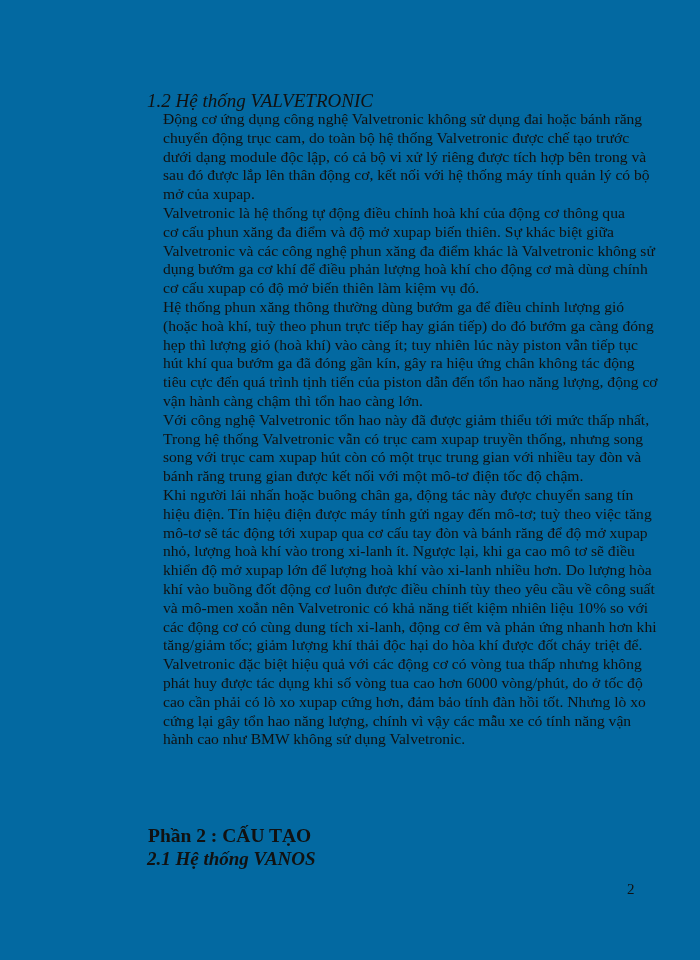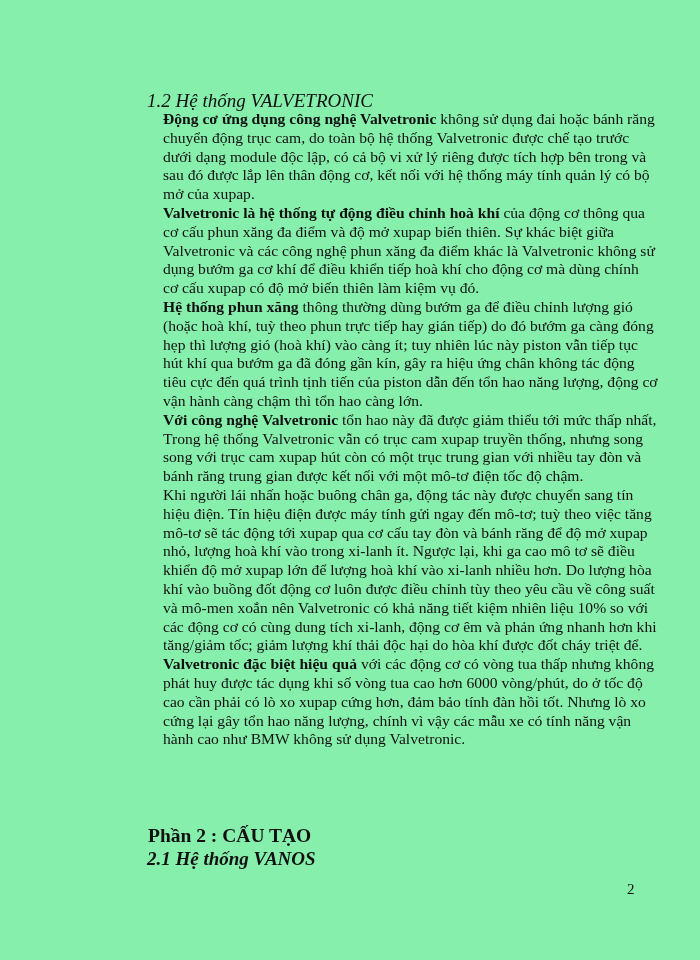--- a/index.html
+++ b/index.html
@@ -19,7 +19,7 @@
     position: absolute;
     left: 0; top: 0;
     width: 700px; height: 960px;
-    background: #86efac;
+    background: #0369a1;
   }
   .h-sub {
     position: absolute;

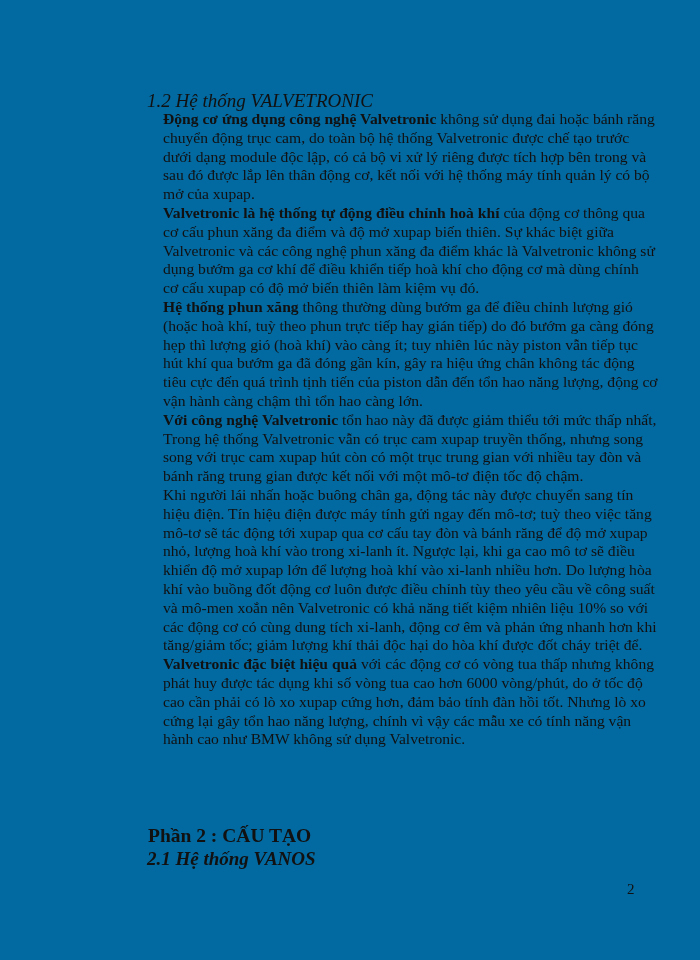--- a/index.html
+++ b/index.html
@@ -55,7 +55,7 @@
     height: 18.8px;
     white-space: nowrap;
   }
-  .line b { font-weight: bold; }
+  .line b { font-weight: normal; }
   .page-num {
     position: absolute;
     left: 627px;

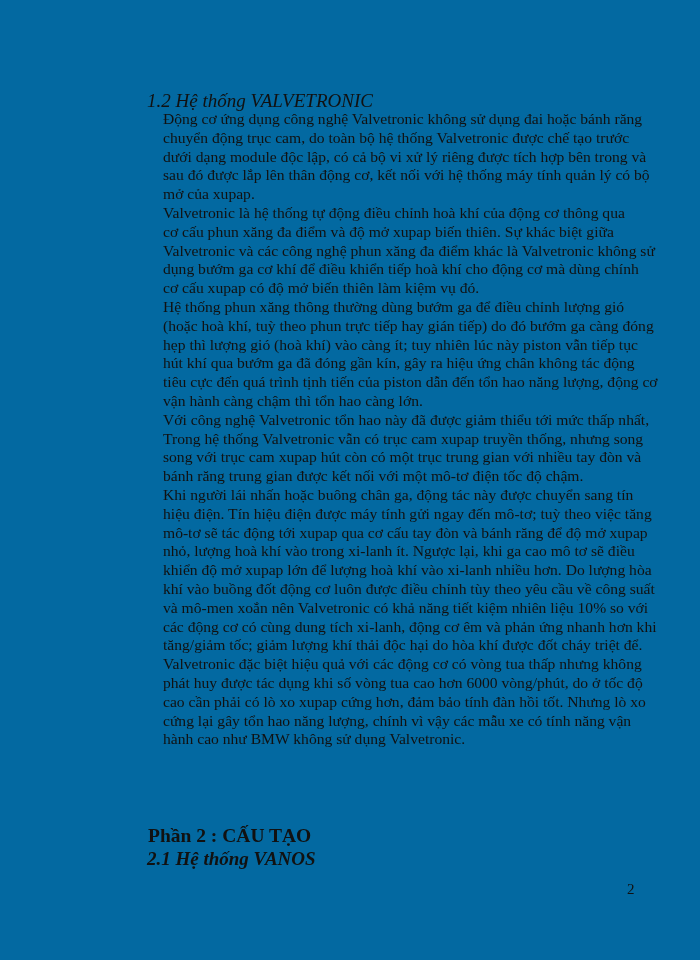--- a/index.html
+++ b/index.html
@@ -82,7 +82,7 @@
         <span class="line"><b>Valvetronic là hệ thống tự động điều chỉnh hoà khí</b><span> của động cơ thông qua</span></span>
         <span class="line"><b></b><span>cơ cấu phun xăng đa điểm và độ mở xupap biến thiên. Sự khác biệt giữa</span></span>
         <span class="line"><b></b><span>Valvetronic và các công nghệ phun xăng đa điểm khác là Valvetronic không sử</span></span>
-        <span class="line"><b></b><span>dụng bướm ga cơ khí để điều khiển tiếp hoà khí cho động cơ mà dùng chính</span></span>
+        <span class="line"><b></b><span>dụng bướm ga cơ khí để điều phản lượng hoà khí cho động cơ mà dùng chính</span></span>
         <span class="line"><b></b><span>cơ cấu xupap có độ mở biến thiên làm kiệm vụ đó.</span></span>
       </div>
       <div>

